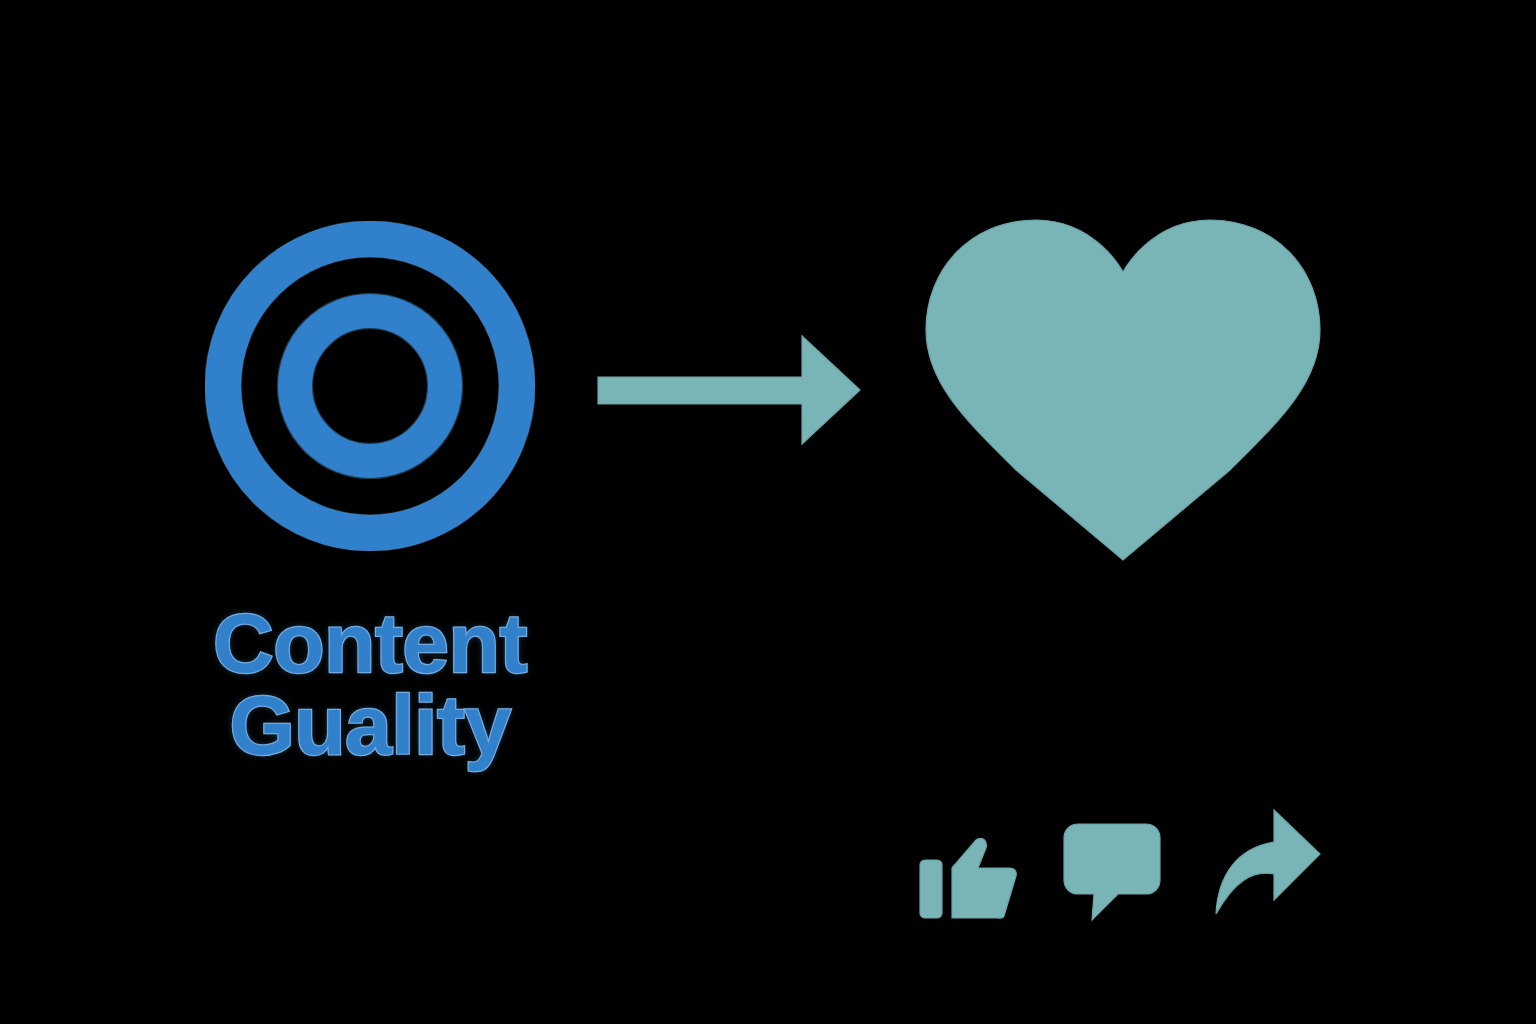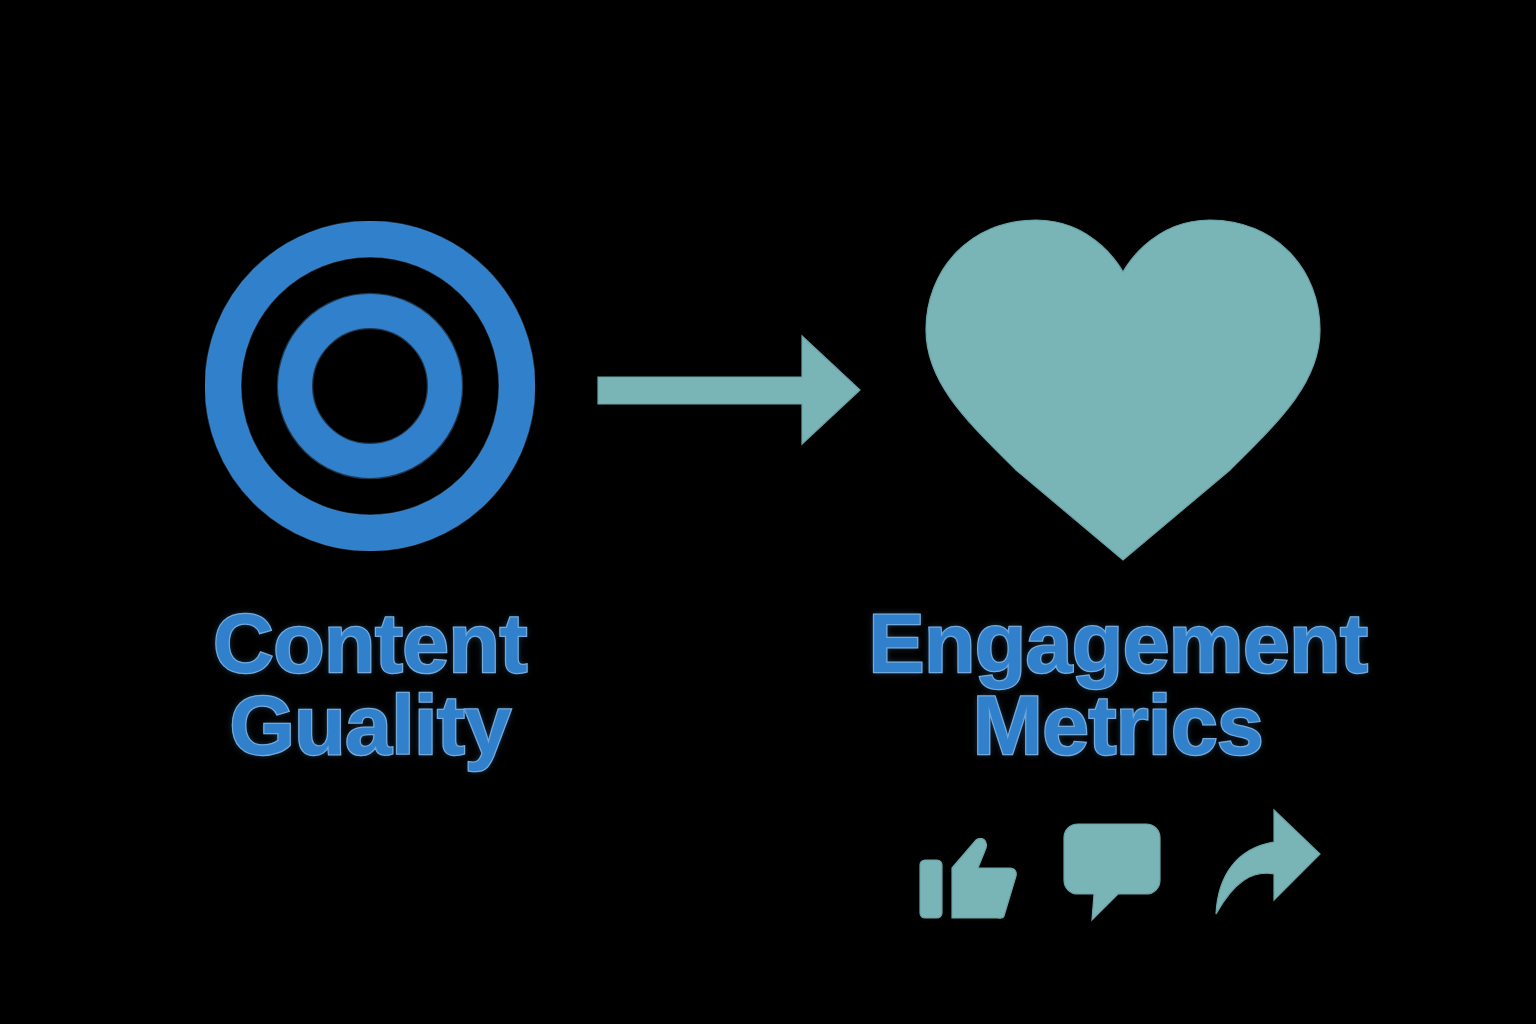--- a/index.html
+++ b/index.html
@@ -153,8 +153,6 @@
   <div class="caption" id="caption-left" style="color: rgb(49, 128, 203);">Content
 Guality</div>
 
-  <div class="caption" id="caption-right" style="color: rgb(49, 128, 203);">Engagement
-Metrics</div>
 
   <div class="node" id="engagement-icons">
 

